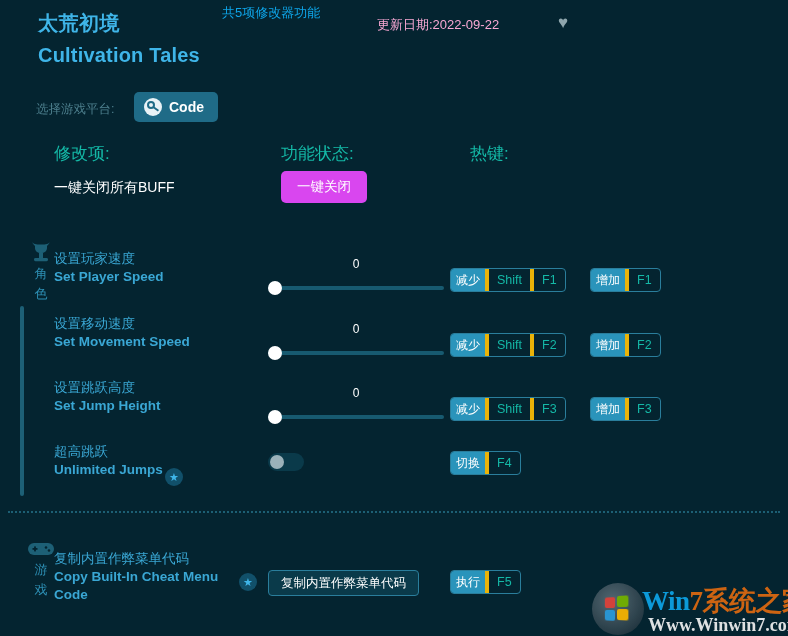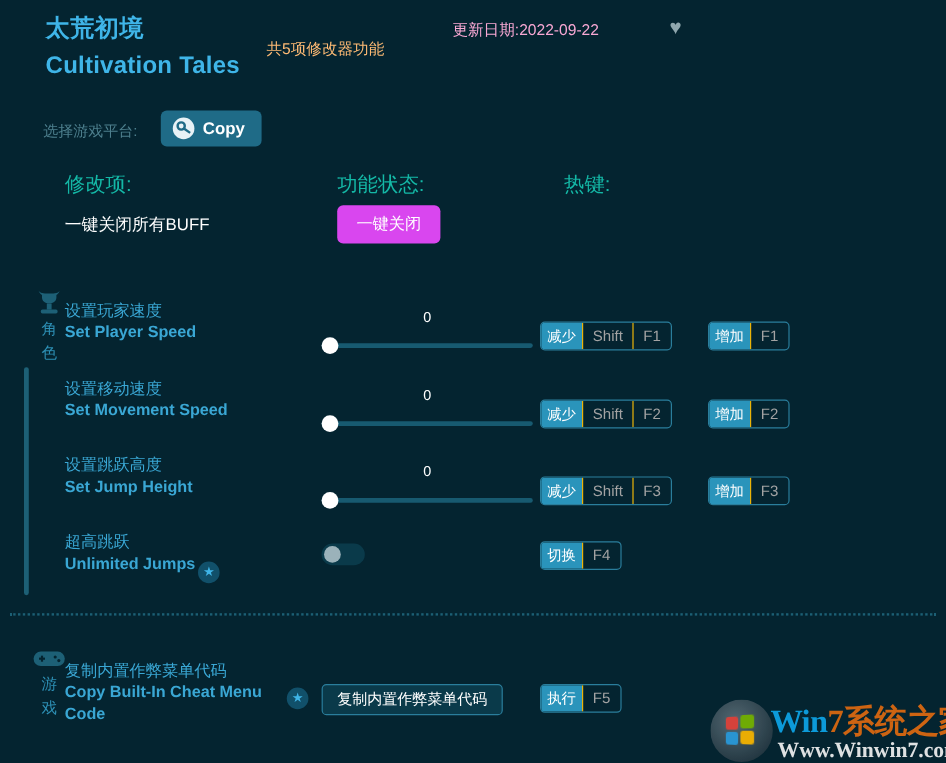--- a/index.html
+++ b/index.html
@@ -43,9 +43,9 @@
   .meta-count {
     position: absolute;
     left: 222px;
-    top: 32px;
+    top: 4px;
     font-size: 13px;
-    color: #fdba74;
+    color: #0ea5e9;
   }
   .meta-date {
     position: absolute;

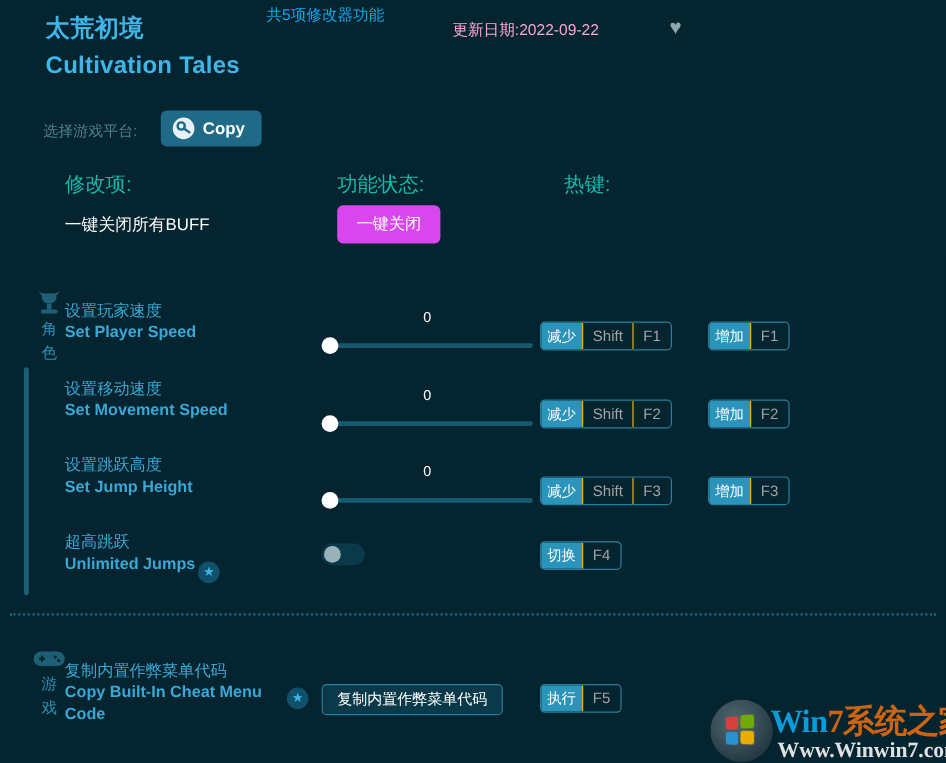--- a/index.html
+++ b/index.html
@@ -428,7 +428,7 @@
   <div class="platform-label">选择游戏平台:</div>
   <div class="steam-btn">
     <span class="steam-glyph"></span>
-    <span class="label">Copy</span>
+    <span class="label">Code</span>
   </div>
 </div>
 

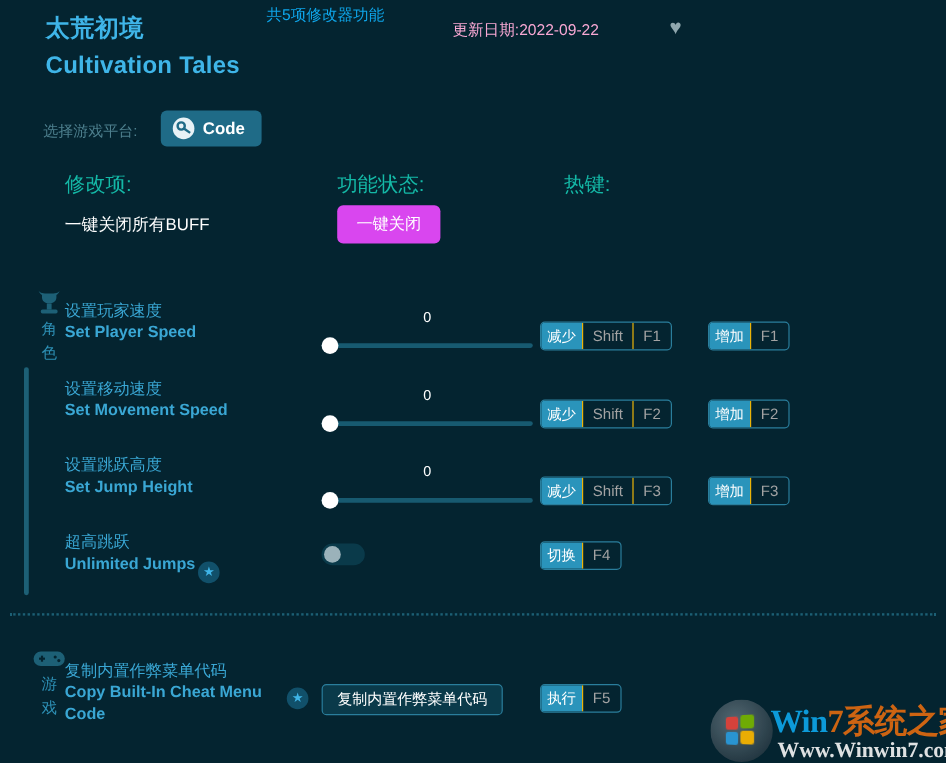--- a/index.html
+++ b/index.html
@@ -326,11 +326,11 @@
     white-space: nowrap;
   }
   .hk-key {
-    color: #a3a3a3;
+    color: #14b8a6;
     font-size: 12.5px;
     line-height: 22px;
     padding: 0 8px;
-    border-left: 1px solid #eab308;
+    border-left: 4px solid #eab308;
     white-space: nowrap;
   }
 

